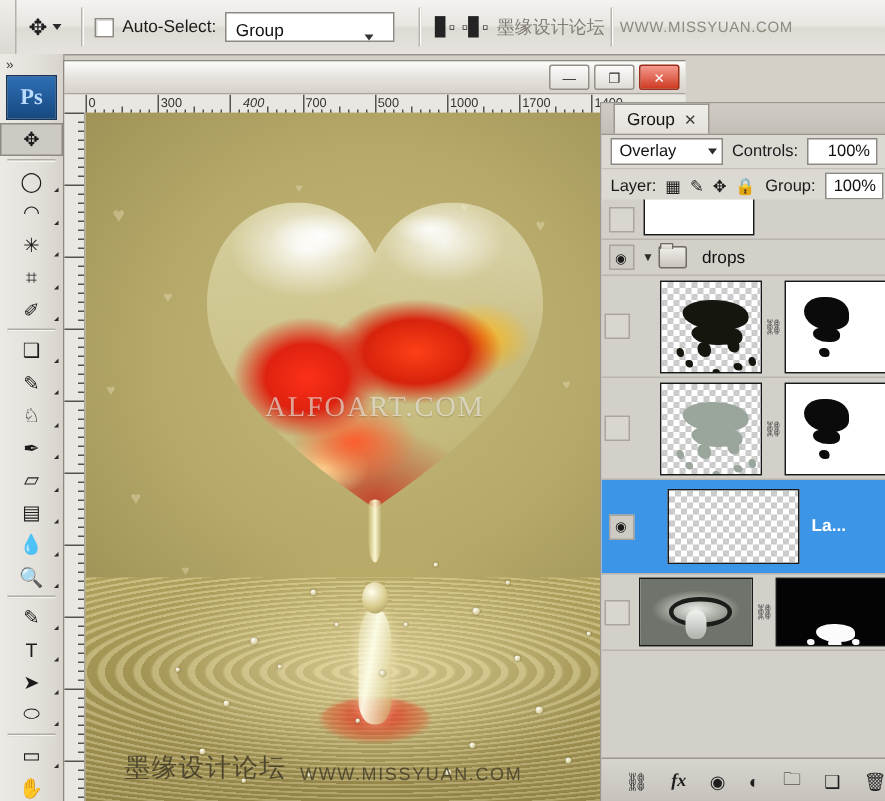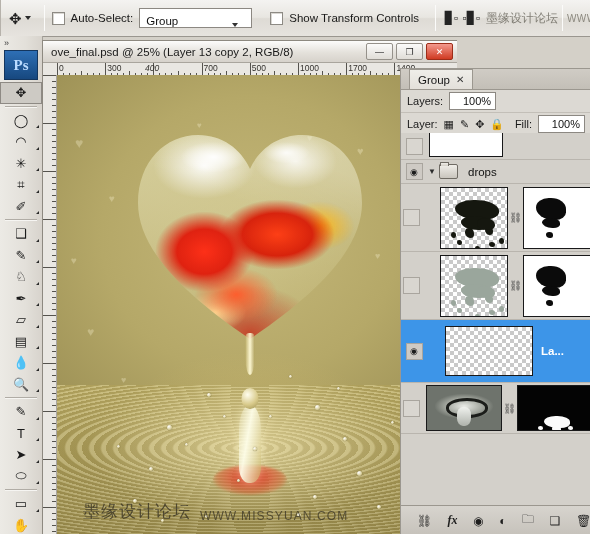--- a/index.html
+++ b/index.html
@@ -331,10 +331,6 @@
     </span>
   </div>
 
-  <div style="display:flex;align-items:center;gap:6px;margin-left:18px;">
-    <span class="chk"></span>
-    <span class="opt-label">Show Transform Controls</span>
-  </div>
 
   <div class="vsep" style="margin-left:16px;"></div>
 

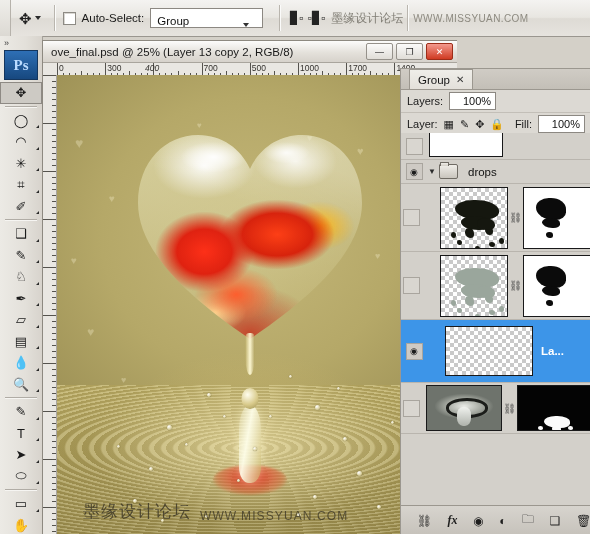--- a/index.html
+++ b/index.html
@@ -445,7 +445,6 @@
 <div class="abs" id="doc-window">
 
   <div id="doc-titlebar">
-    <span id="doc-title">ove_final.psd @ 25% (Layer 13 copy 2, RGB/8)</span>
     <span class="win-btns">
       <span class="wb">—</span>
       <span class="wb">❐</span>

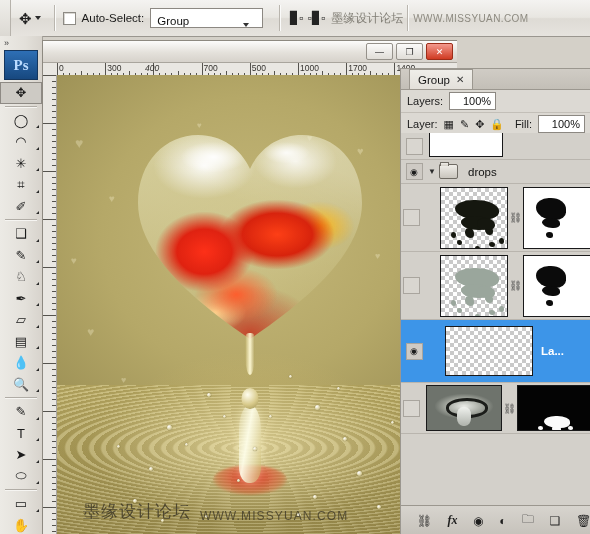--- a/index.html
+++ b/index.html
@@ -472,7 +472,7 @@
       <div class="rtick" style="left: 98.35px; height: 3px;"></div>
       <div class="rtick" style="left: 104.375px; height: 3px;"></div>
       <div class="rtick" style="left: 110.4px; height: 13px;"></div>
-      <div class="rnum" style="left: 100px; font-style: italic;">400</div>
+      <div class="rnum" style="left: 117px; font-style: italic;">400</div>
       <div class="rtick" style="left: 116.425px; height: 3px;"></div>
       <div class="rtick" style="left: 122.45px; height: 3px;"></div>
       <div class="rtick" style="left: 128.475px; height: 3px;"></div>

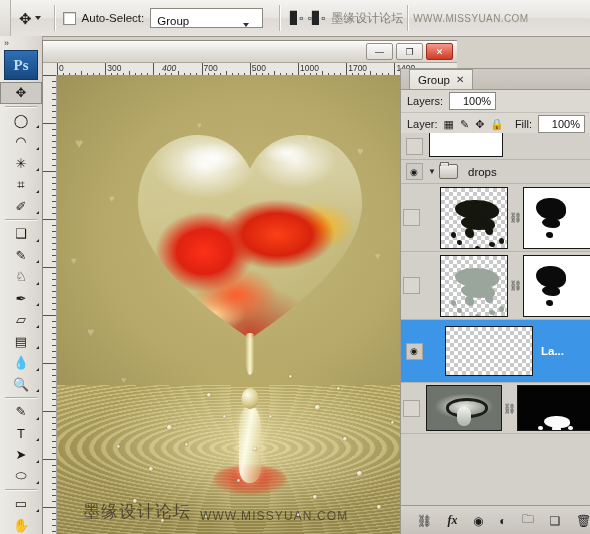--- a/index.html
+++ b/index.html
@@ -690,6 +690,10 @@
   </div>
 
   <div class="lp-row">
+    <span class="lp-field" style="flex:1;">
+      <span>Overlay</span>
+      <span class="tri-down"></span>
+    </span>
     <span class="lp-lbl">Layers:</span>
     <span class="lp-field" style="width:36px;justify-content:flex-end;padding-right:4px;">
       <span>100%</span>

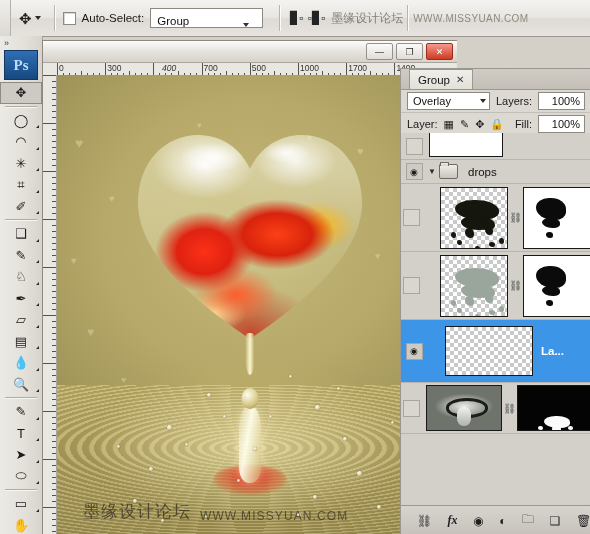--- a/index.html
+++ b/index.html
@@ -694,7 +694,7 @@
       <span>Overlay</span>
       <span class="tri-down"></span>
     </span>
-    <span class="lp-lbl">Layers:</span>
+    <span class="lp-lbl">Controls:</span>
     <span class="lp-field" style="width:36px;justify-content:flex-end;padding-right:4px;">
       <span>100%</span>
     </span>

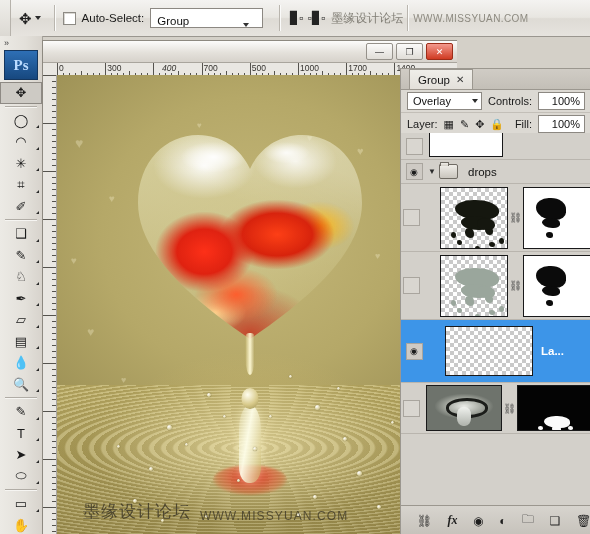--- a/index.html
+++ b/index.html
@@ -708,7 +708,7 @@
       <span>✥</span>
       <span>🔒</span>
     </span>
-    <span class="lp-lbl" style="margin-left:auto;">Fill:</span>
+    <span class="lp-lbl" style="margin-left:auto;">Group:</span>
     <span class="lp-field" style="width:36px;justify-content:flex-end;padding-right:4px;">
       <span>100%</span>
     </span>

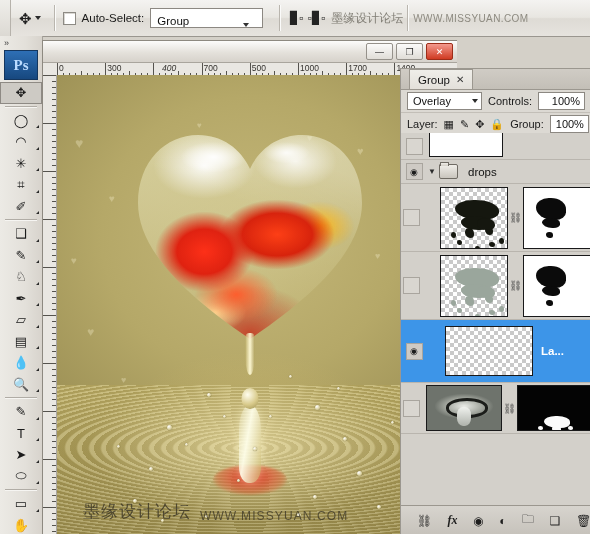--- a/index.html
+++ b/index.html
@@ -671,6 +671,7 @@
           <span class="spark" style="left: 240px; top: 438px; width: 4px; height: 4px;"></span>
         </div>
 
+      <div id="canvas-wm">ALFOART.COM</div>
 
       <div id="bottom-wm">
         <span class="cn">墨缘设计论坛</span>

